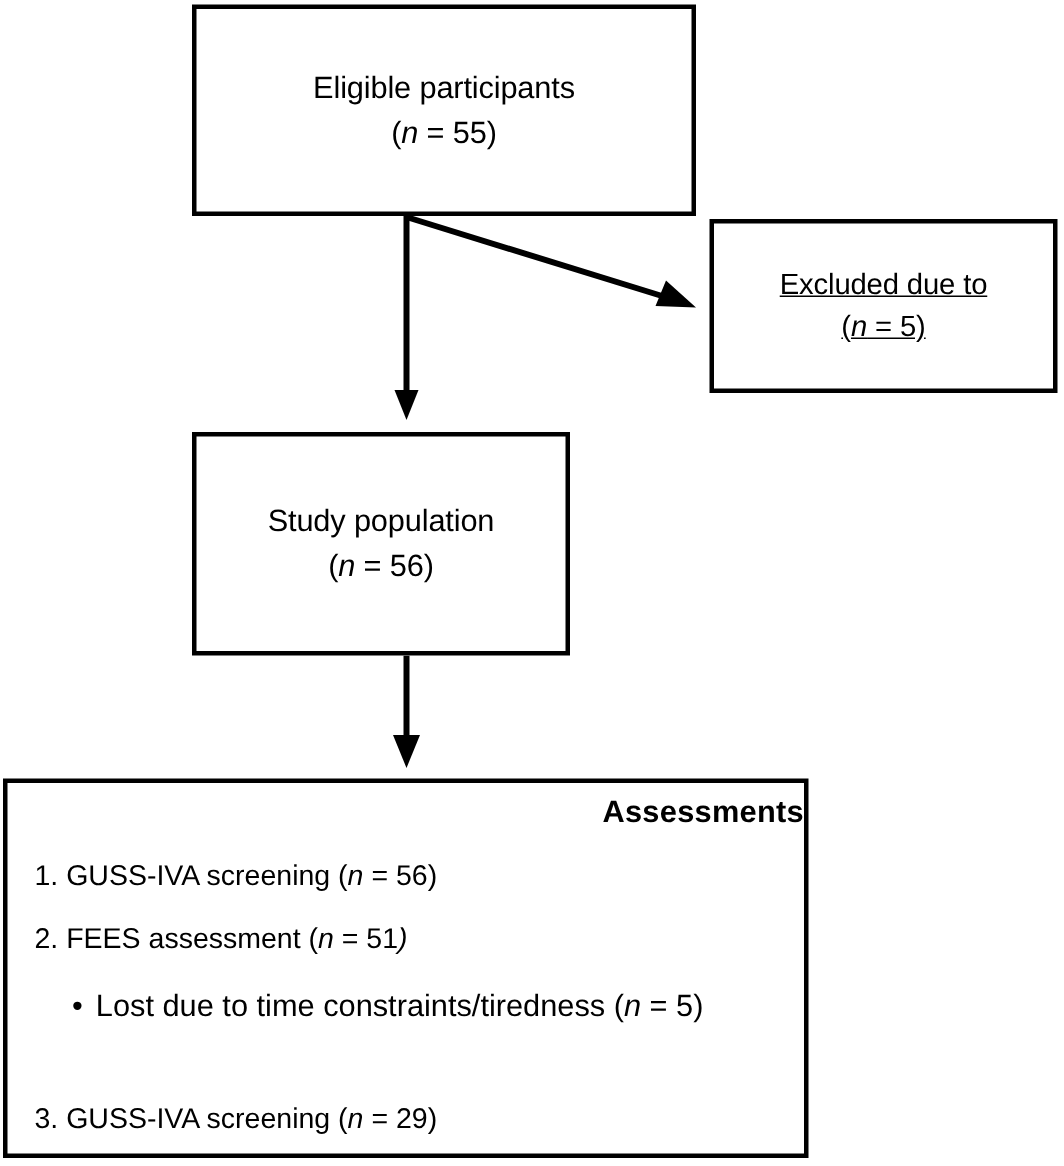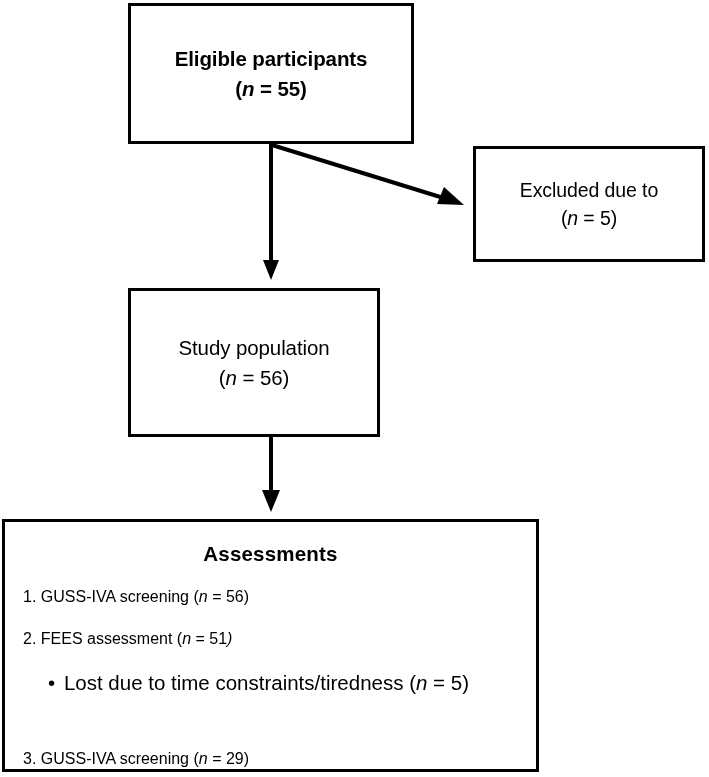--- a/index.html
+++ b/index.html
@@ -47,9 +47,8 @@
   #box-eligible {
     left: 128px;
     top: 3px;
-    width: 286px;
+    width: 336px;
     height: 141px;
-    font-weight: bold;
   }
 
   

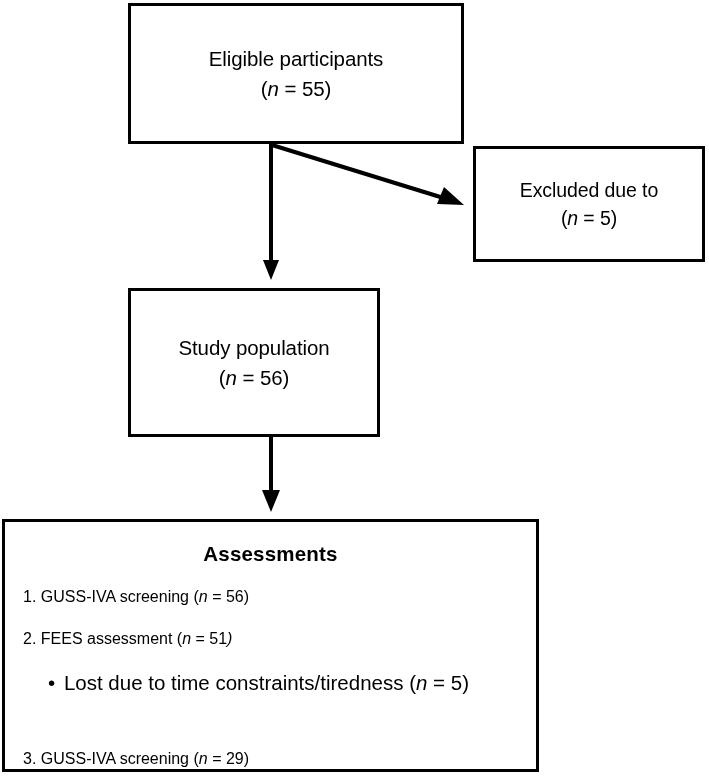--- a/index.html
+++ b/index.html
@@ -58,7 +58,7 @@
     width: 232px;
     height: 116px;
   }
-  #box-excluded .line { font-size: 19.5px; line-height: 28px; }
+  #box-excluded .line { font-size: 19.5px; line-height: 28px; text-decoration: underline; }
 
   
   #box-study {

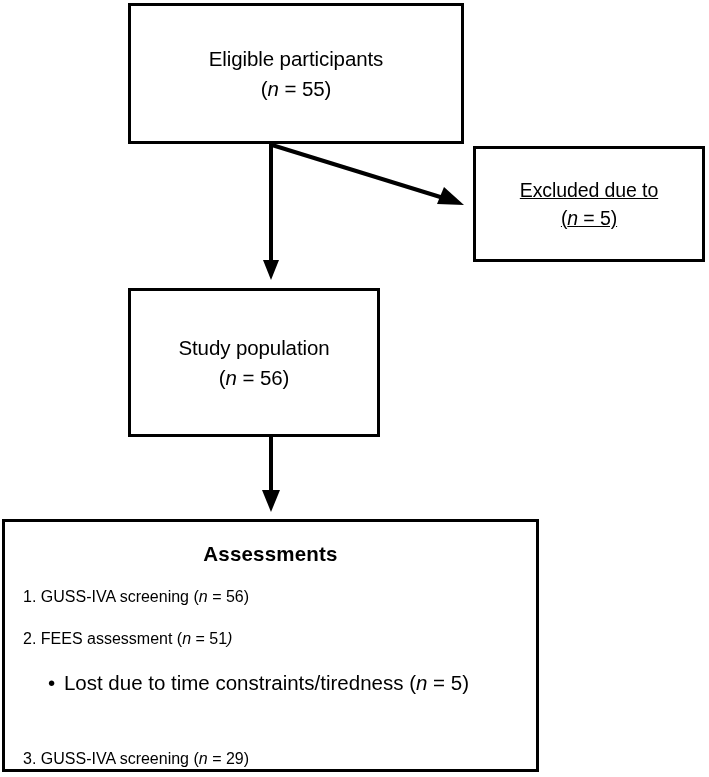--- a/index.html
+++ b/index.html
@@ -82,8 +82,8 @@
   .assess-title {
     font-size: 20.5px;
     font-weight: bold;
-    text-align: center;
-    margin-top: 20px;
+    text-align: right;
+    margin-top: 8px;
     letter-spacing: 0.2px;
   }
 

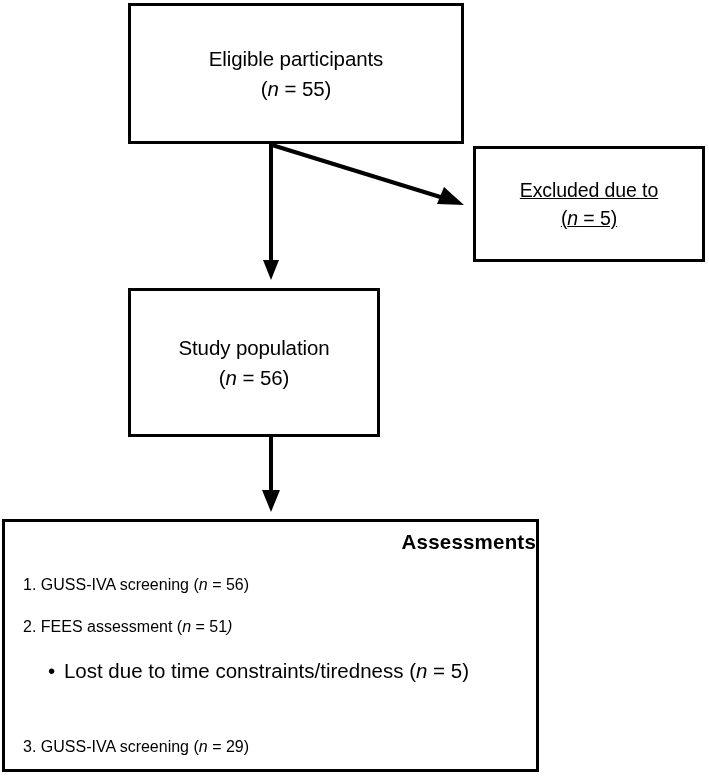--- a/index.html
+++ b/index.html
@@ -88,7 +88,7 @@
   }
 
   .assess-item {
-    font-size: 16px;
+    font-size: 19px;
     line-height: 28px;
     padding-left: 18px;
     white-space: nowrap;

